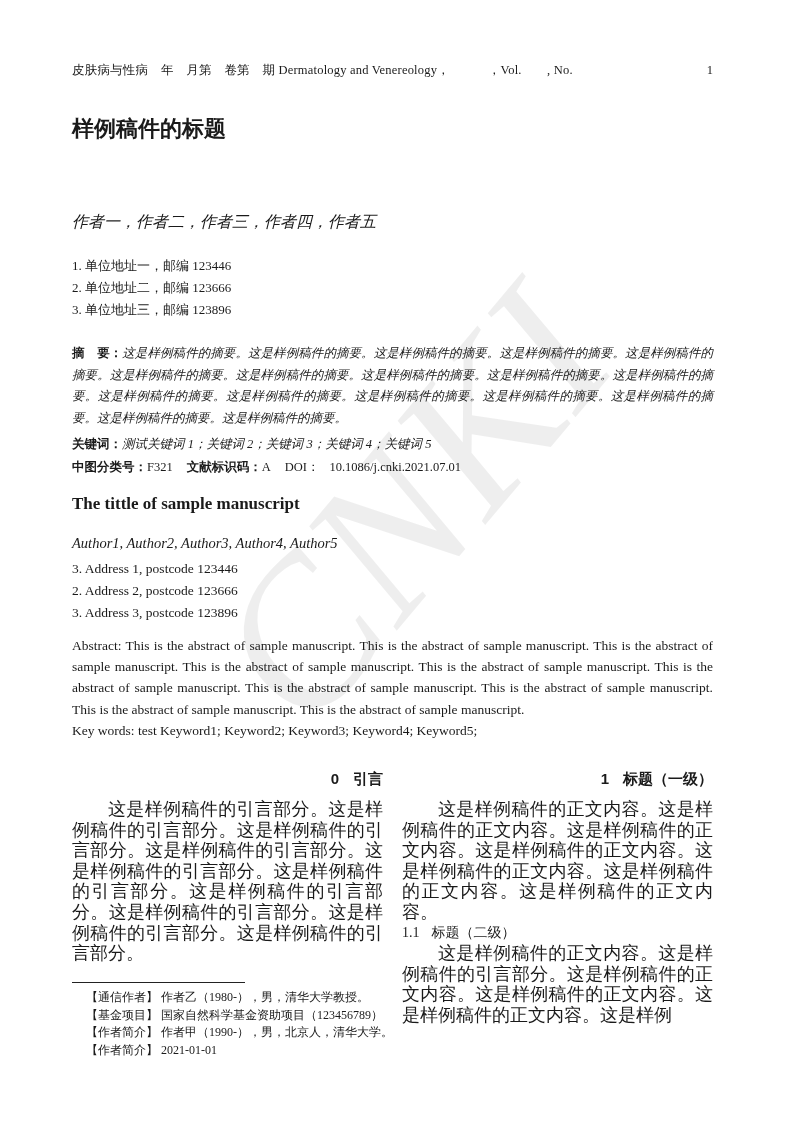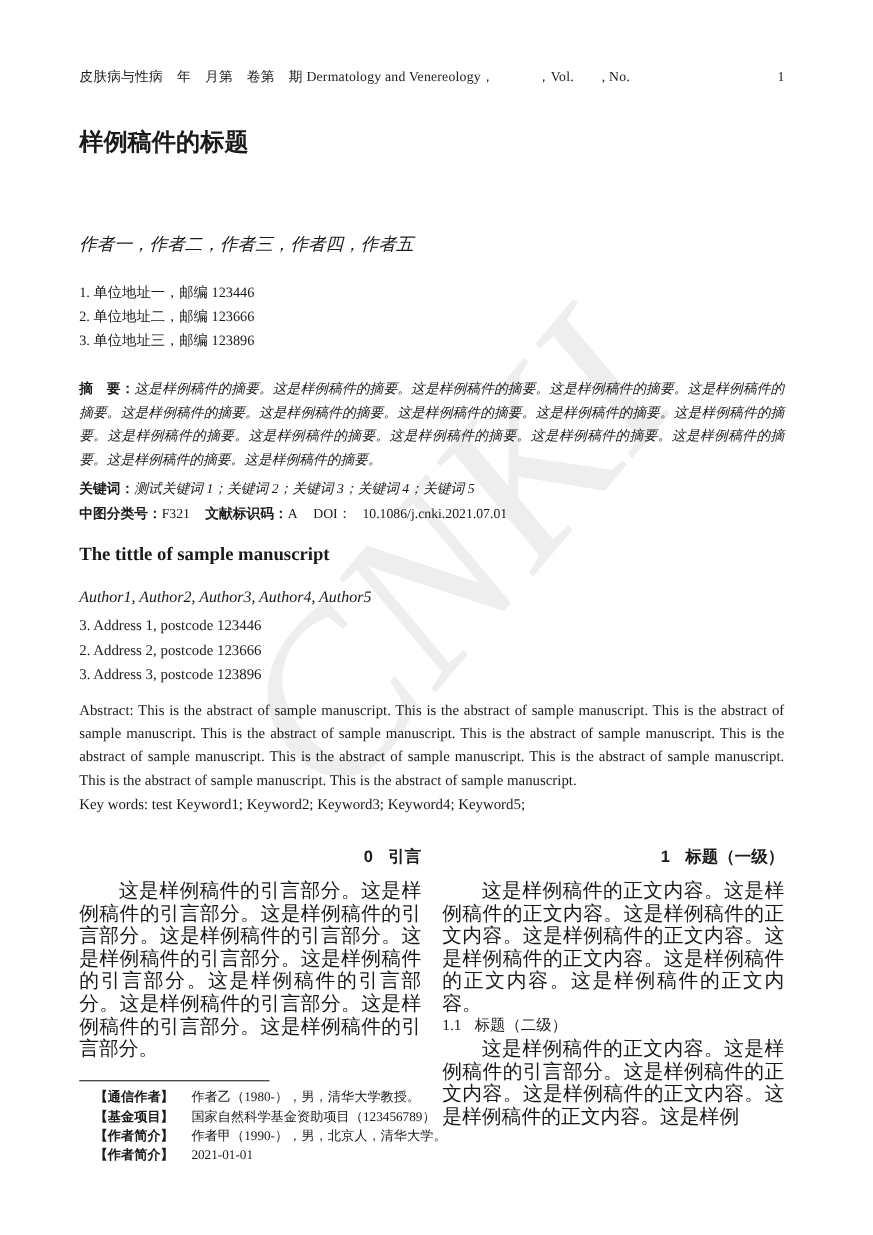--- a/index.html
+++ b/index.html
@@ -126,8 +126,8 @@
   .footnote-list { padding-left: 14px; }
   .fn-label {
     font-family: "Liberation Sans", "DejaVu Sans", sans-serif;
-    font-weight: bold;
-    margin-right: 16px;
+    font-weight: normal;
+    margin-right: 3px;
   }
 </style>
 </head>

